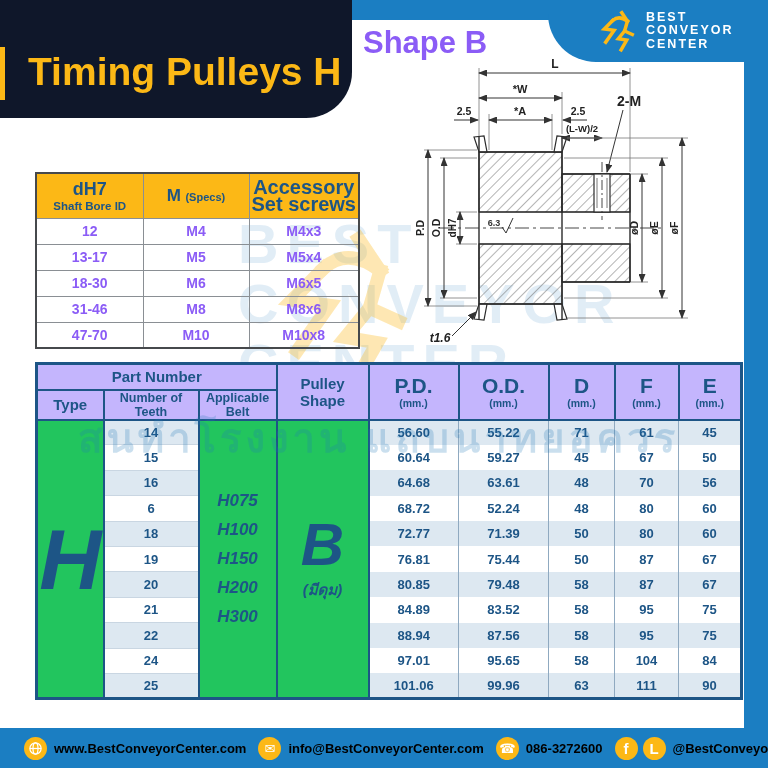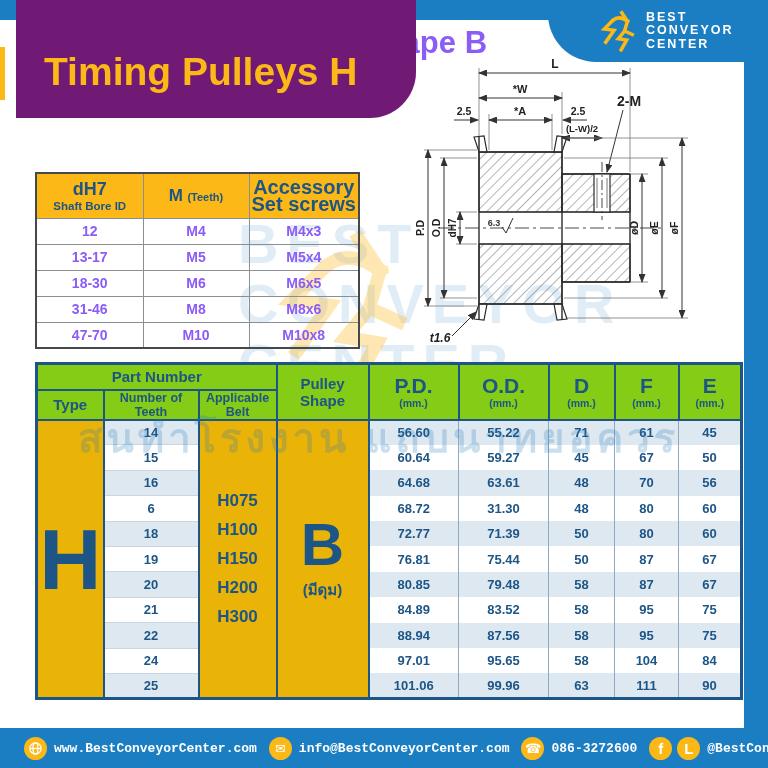--- a/index.html
+++ b/index.html
@@ -8,7 +8,7 @@
 
   
   .top-strip   { position:absolute; left:0; top:0; width:768px; height:20px; background:#1b7ec2; z-index:3; }
-  .title-box   { position:absolute; left:16px; top:0; width:400px; height:118px; background:#701a75;
+  .title-box   { position:absolute; left:0; top:0; width:352px; height:118px; background:#0f172a;
                  border-bottom-right-radius:46px; z-index:4; }
   .title-text  { position:absolute; left:28px; top:50px; font-size:39px; font-weight:bold;
                  color:#fcb816; letter-spacing:0px; white-space:nowrap; }

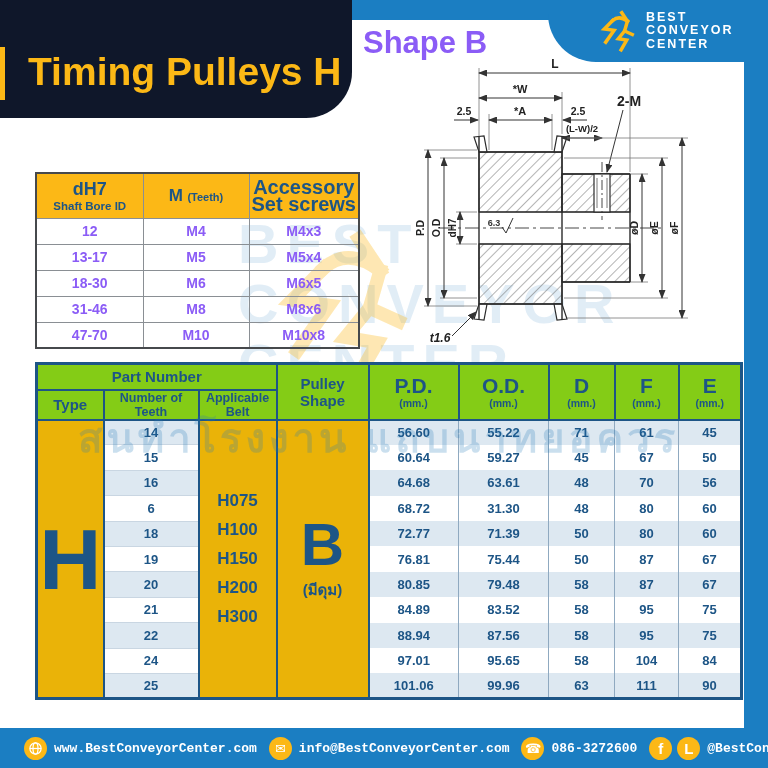--- a/index.html
+++ b/index.html
@@ -229,7 +229,7 @@
         </th>
         <th>
           <span class="tp-m">M</span>
-          <span class="tp-ms">(Teeth)</span>
+          <span class="tp-ms">(Specs)</span>
         </th>
         <th>
           <div class="tp-acc">Accessory Set screws</div>

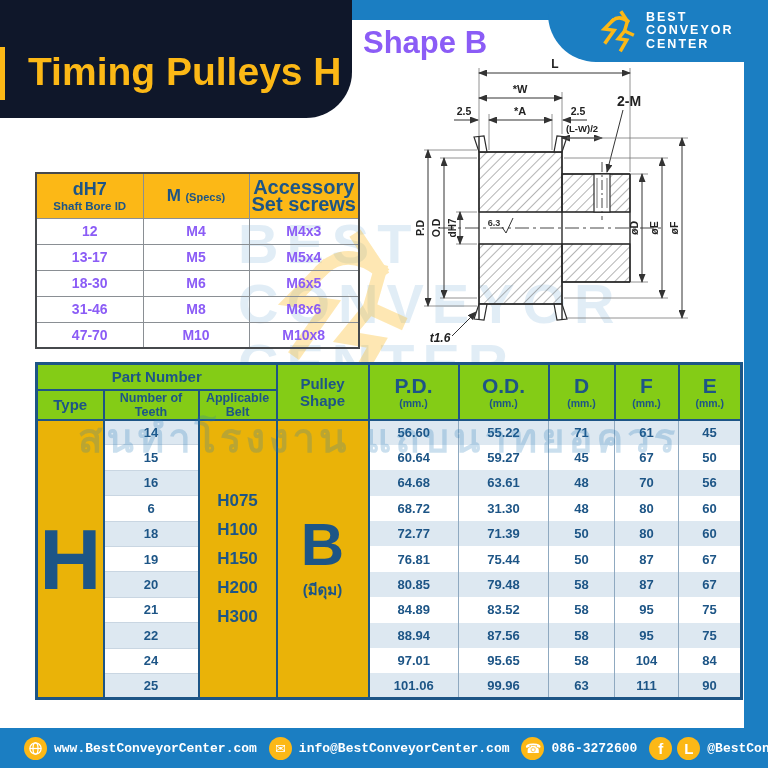--- a/index.html
+++ b/index.html
@@ -46,7 +46,7 @@
   
   .mainT { position:absolute; left:35px; top:362px; width:705px; border-collapse:collapse; table-layout:fixed;
            z-index:2; border:3px solid #1d5586; }
-  .mainT th { background:#84cc16; color:#1d5586; border:2px solid #1d5586; text-align:center; padding:0; }
+  .mainT th { background:#c4b5fd; color:#1d5586; border:2px solid #1d5586; text-align:center; padding:0; }
   .mainT tr.h1 th { height:26px; }
   .mainT tr.h2 th { height:26px; }
   .h-pn   { font-size:15px; font-weight:bold; }

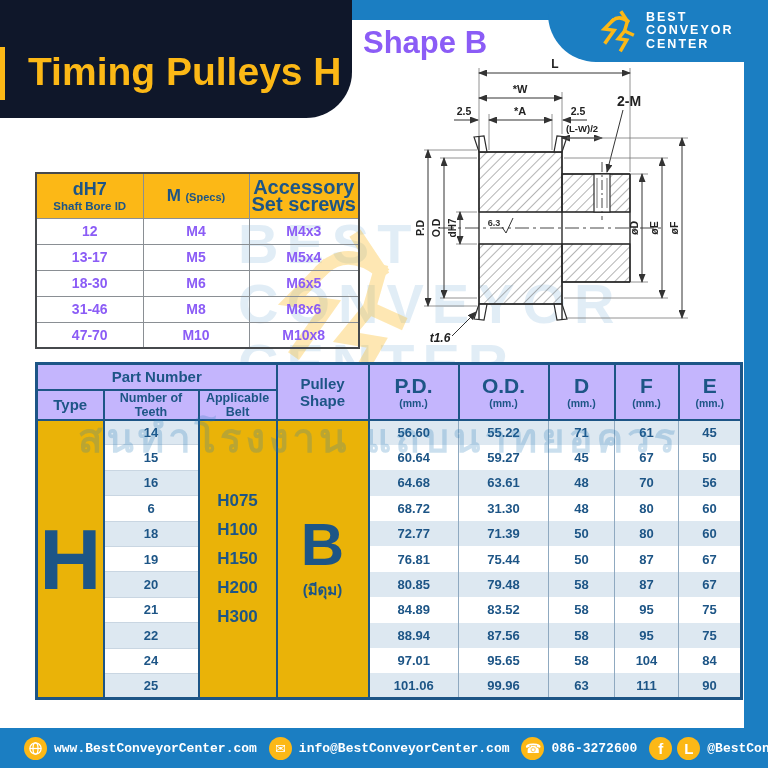--- a/index.html
+++ b/index.html
@@ -58,7 +58,7 @@
               border-left:1px solid #8fa9c0; border-right:1px solid #8fa9c0; padding:0; }
   .mainT td.tc { border-bottom:1px solid #c9d6e2; }
   .mainT td.stripe { background:#dde8f1; }
-  .mainT td.merged { background:#eab308; border:2px solid #1d5586; vertical-align:middle; }
+  .mainT td.merged { background:#22c55e; border:2px solid #1d5586; vertical-align:middle;font-style:italic; }
   .type-big  { font-size:86px; font-weight:bold; color:#1d5586; line-height:86px; }
   .shape-big { font-size:60px; font-weight:bold; color:#1d5586; line-height:58px; }
   .shape-sub { font-size:15px; font-weight:bold; color:#1d5586; margin-top:4px; }

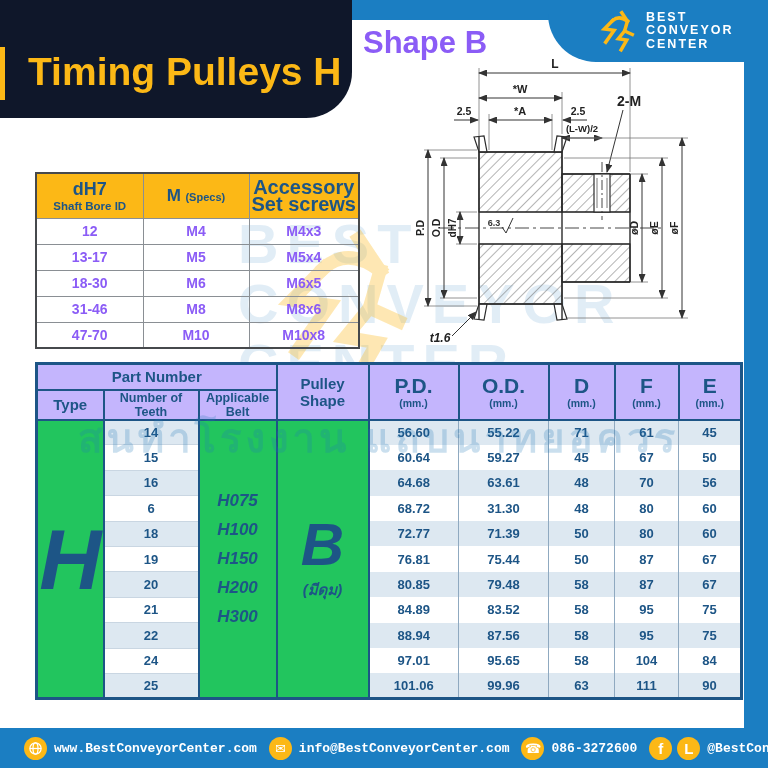--- a/index.html
+++ b/index.html
@@ -365,7 +365,7 @@
         <tr>
           <td class="tc">6</td>
           <td>68.72</td>
-          <td>31.30</td>
+          <td>52.24</td>
           <td>48</td>
           <td>80</td>
           <td>60</td>

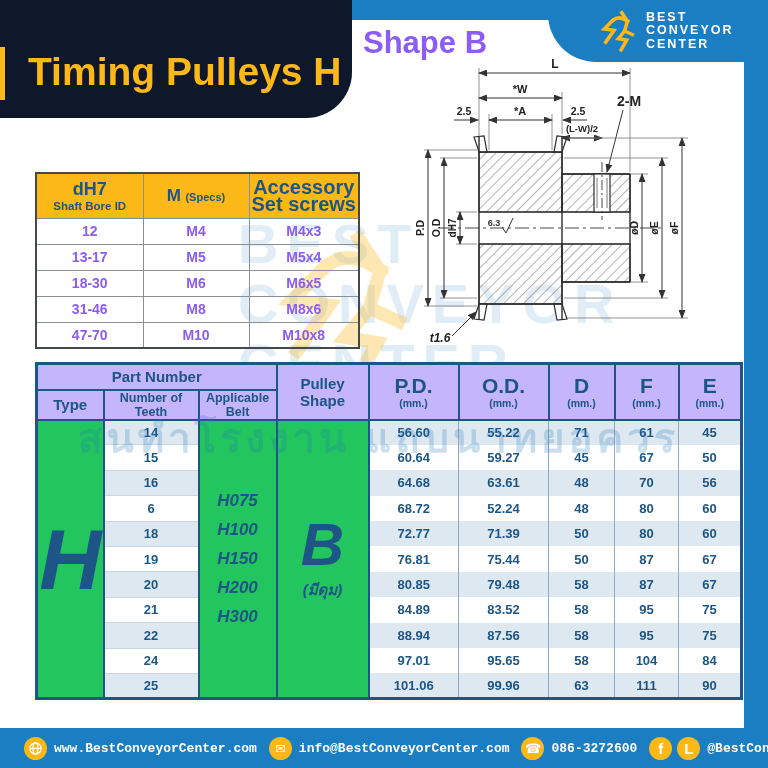--- a/index.html
+++ b/index.html
@@ -73,7 +73,7 @@
               align-items:center; justify-content:center; flex:0 0 auto; }
   .f-glyph { font-family:"DejaVu Sans", sans-serif; color:#ffffff; font-size:13px; line-height:13px; }
   .f-letter{ color:#ffffff; font-size:15px; line-height:15px; font-weight:bold; }
-  .f-text { color:#ffffff; font-size:13px; font-weight:bold; white-space:nowrap;font-family:Liberation Mono, monospace; }
+  .f-text { color:#000000; font-size:13px; font-weight:bold; white-space:nowrap; }
   .f-pair { display:flex; gap:5px; }
 </style>
 </head>

